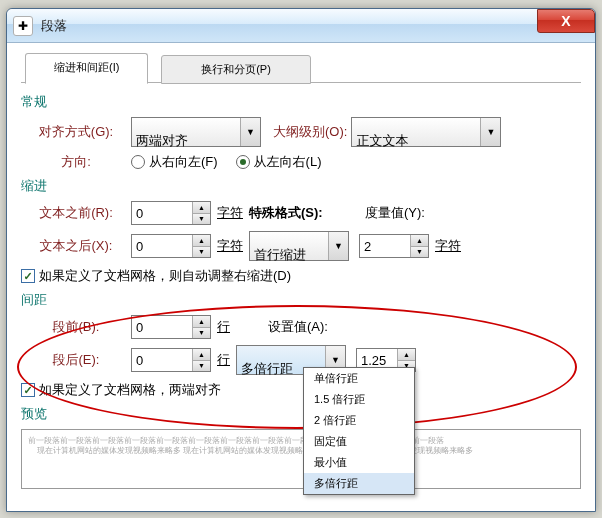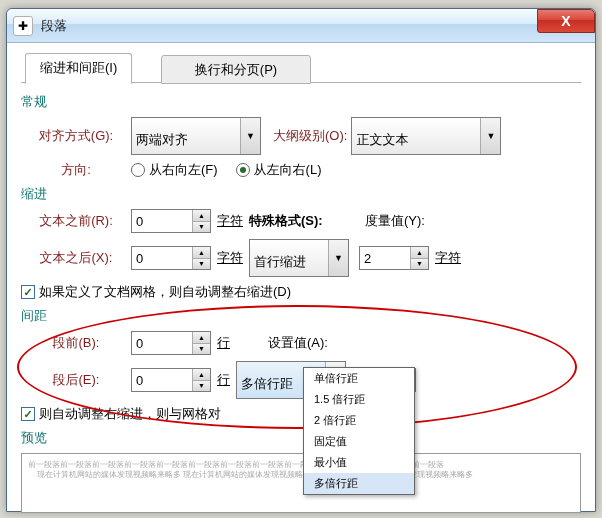--- a/index.html
+++ b/index.html
@@ -39,7 +39,7 @@
   .tab {
     position: absolute; top: 2px; height: 29px; line-height: 27px;
     border: 1px solid #b0b0b0; background: #ededed;
-    padding: 0 14px; font-size: 13px; border-radius: 3px 3px 0 0;
+    padding: 0 28px; font-size: 11px; border-radius: 3px 3px 0 0;
     border-bottom: 1px solid #b0b0b0;
   }
   .tab.active {

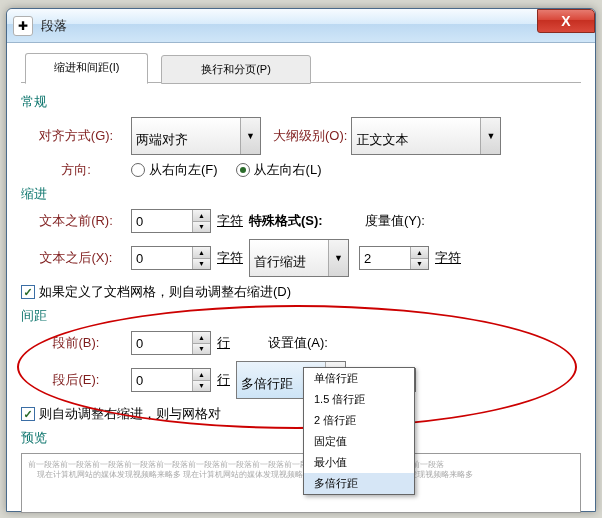--- a/index.html
+++ b/index.html
@@ -55,8 +55,8 @@
   .row { display: flex; align-items: center; margin: 6px 0; font-size: 13px; }
   .label { width: 110px; color: #7f1d1d; text-align: center; }
   .combo {
-    height: 38px; border: 1px solid #7b7b7b; background: linear-gradient(#fff,#eaeaea);
-    display: inline-flex; align-items: flex-end; padding: 5px 4px; position: relative;
+    height: 21px; border: 1px solid #7b7b7b; background: linear-gradient(#fff,#eaeaea);
+    display: inline-flex; align-items: flex-start; padding: 14px 4px; position: relative;
     font-size: 13px;
   }
   .combo .arrow {

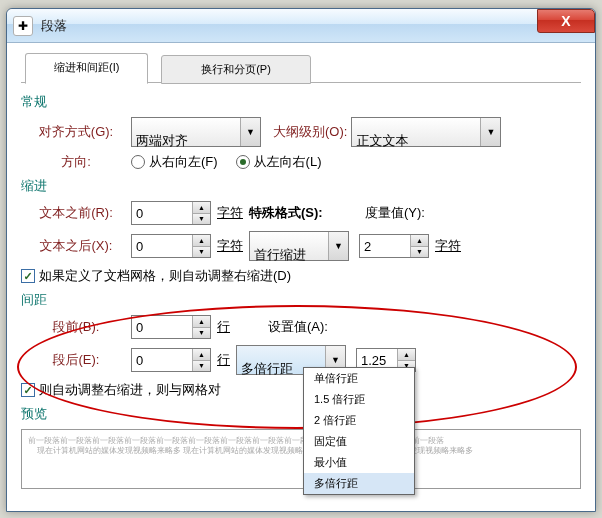--- a/index.html
+++ b/index.html
@@ -247,7 +247,7 @@
       <div class="row">
         <label class="check">
           <span class="check-box">✓</span>
-            <span>则自动调整右缩进，则与网格对</span>
+            <span>如果定义了文档网格，两端对齐</span>
         </label>
       </div>
     </div>

